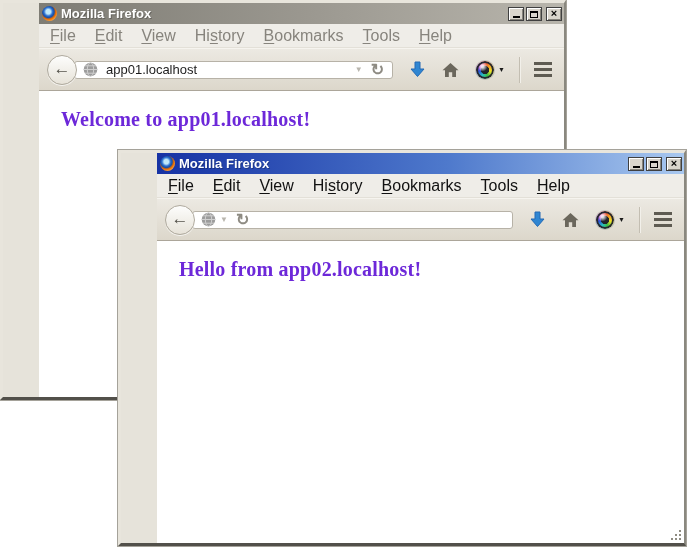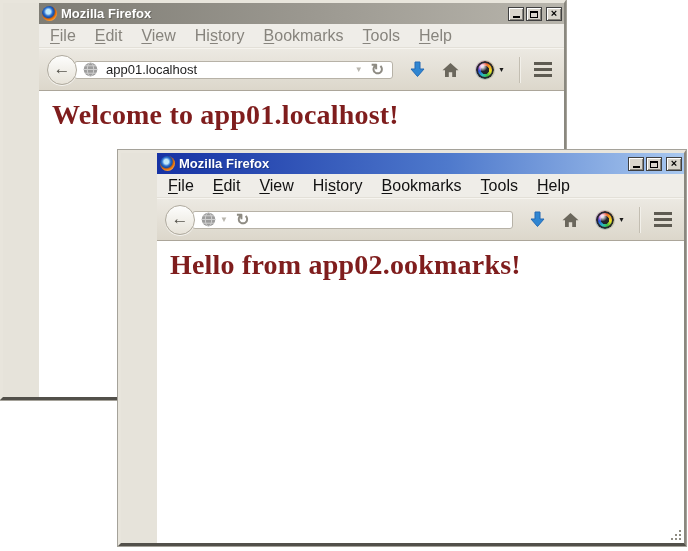--- a/index.html
+++ b/index.html
@@ -69,8 +69,8 @@
 
   
   .content{flex:1;background:#fff;position:relative;overflow:hidden;padding:8px 0 0 13px;}
-  .content h1{margin:0;font-family:"Liberation Serif",serif;font-weight:bold;
-              font-size:28px;color:#7f1d1d;letter-spacing:.2px;}
+  .content h1{margin:9px;font-family:"Liberation Serif",serif;font-weight:bold;
+              font-size:20px;color:#6d28d9;letter-spacing:.2px;}
   .grip{position:absolute;right:3px;bottom:3px;width:2px;height:2px;background:#8F8C82;
         box-shadow:-4px 0 #8F8C82,-8px 0 #8F8C82,0 -4px #8F8C82,-4px -4px #8F8C82,0 -8px #8F8C82;}
 </style>

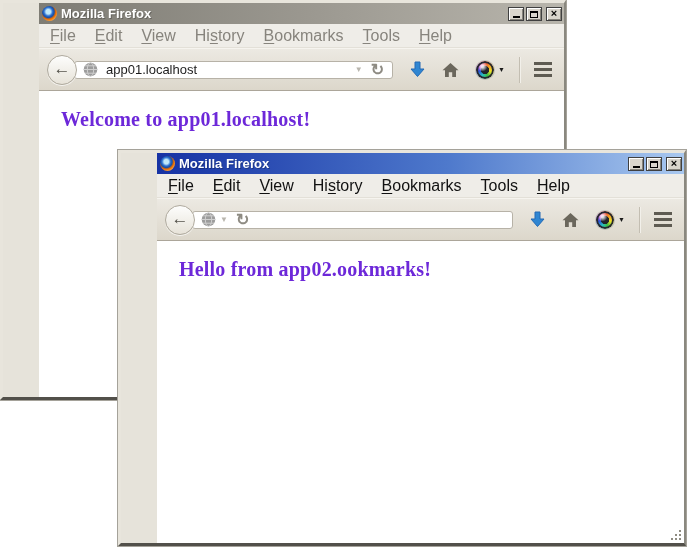--- a/index.html
+++ b/index.html
@@ -202,7 +202,7 @@
     <span class="tb-icon hamburger" style="margin-left:14px;"></span>
   </div>
   <div class="content">
-    <h1>Hello from app02.ookmarks!</h1>
+    <h1>Hello from app02.localhost!</h1>
     <span class="grip"></span>
   </div>
 </div>

